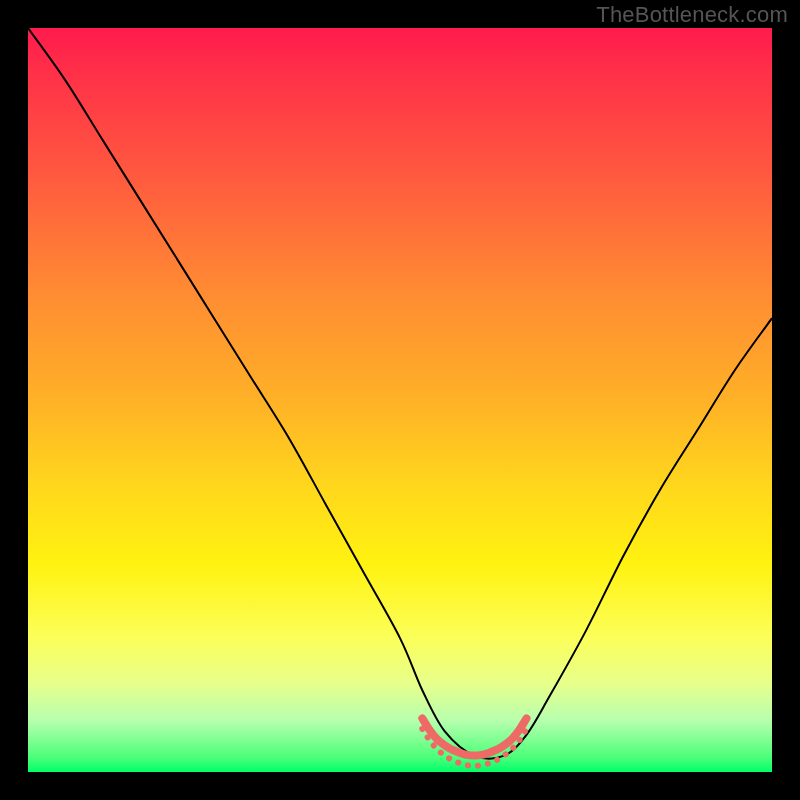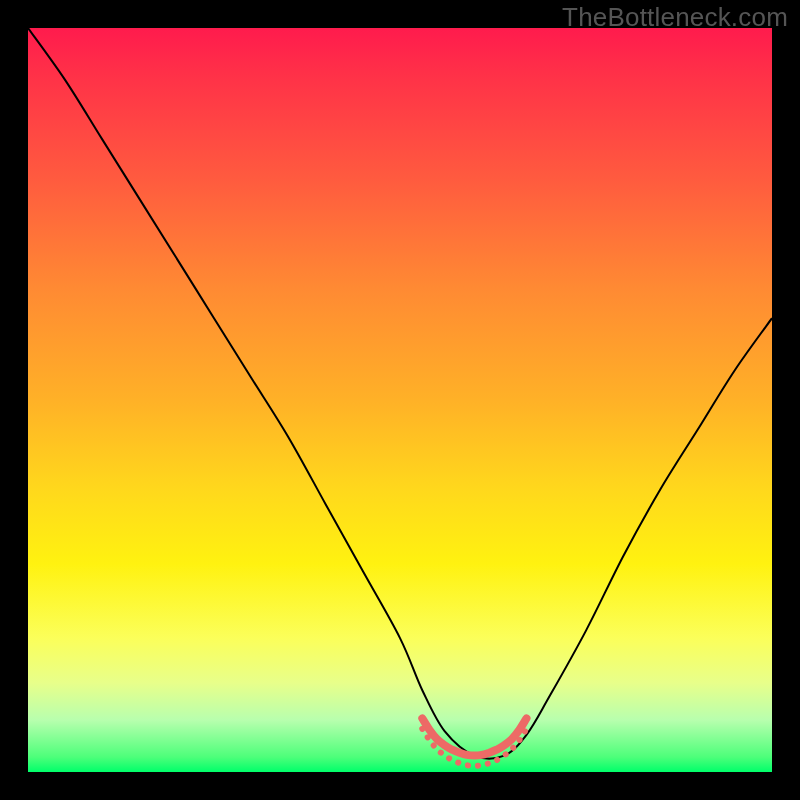--- a/index.html
+++ b/index.html
@@ -16,7 +16,7 @@
     top: 2px;
     right: 12px;
     color: #555;
-    font-size: 26px;
+    font-size: 22px;
     font-weight: 500;
     letter-spacing: 0.2px;
     z-index: 4;

